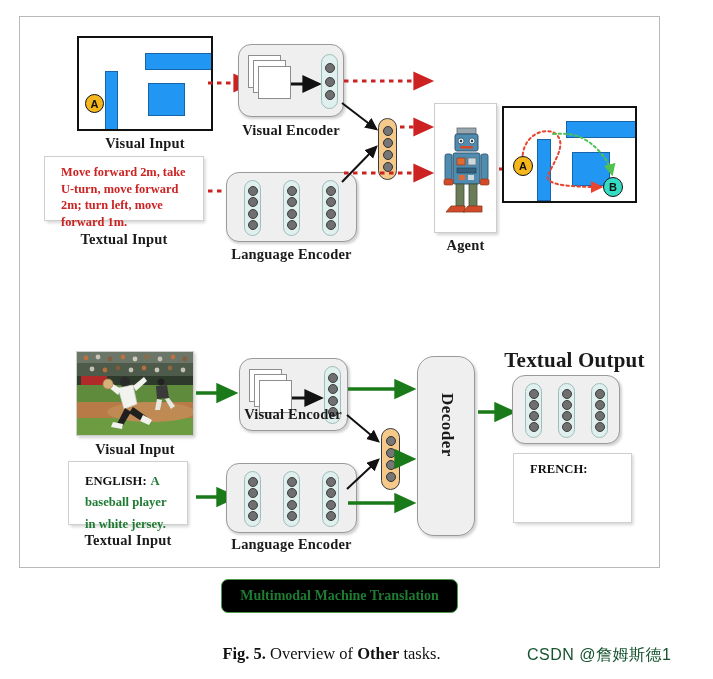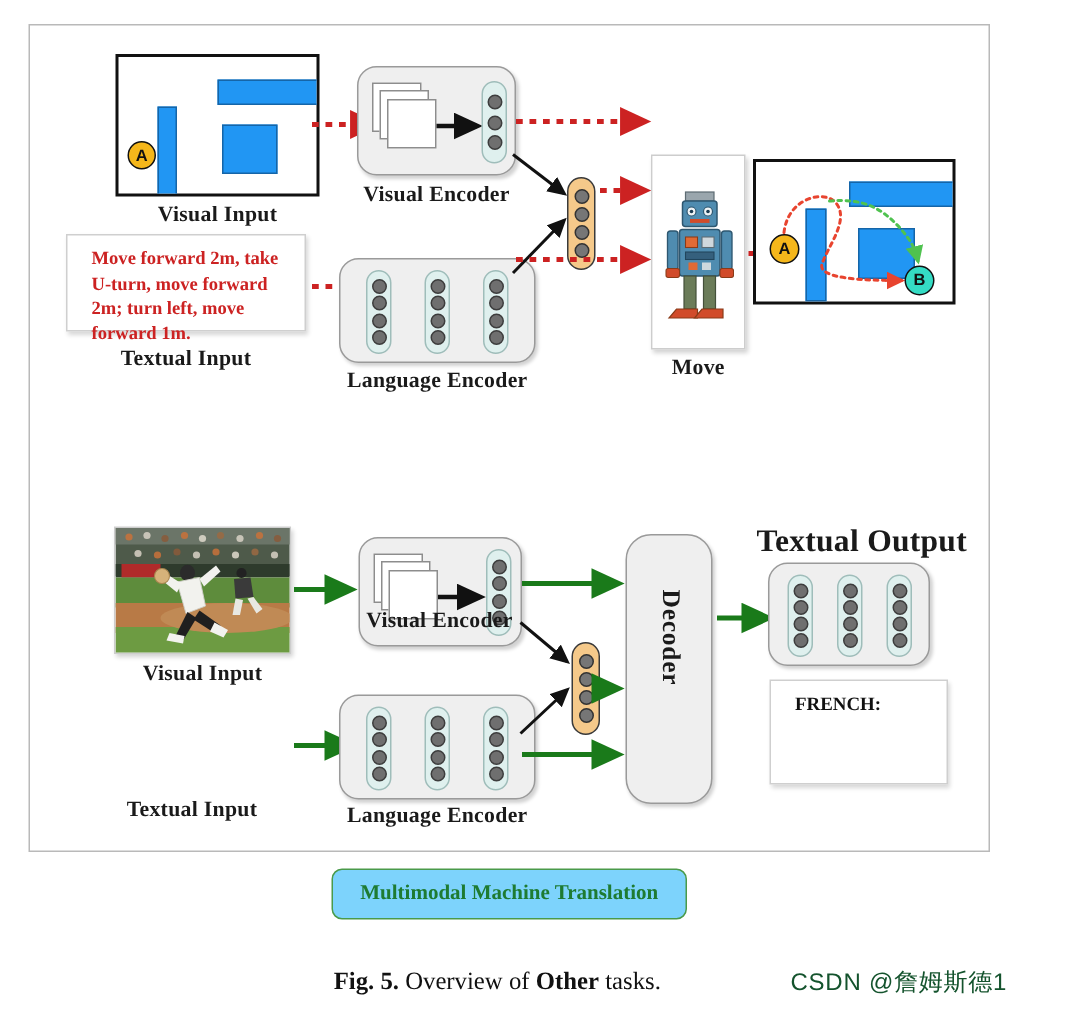--- a/index.html
+++ b/index.html
@@ -279,7 +279,7 @@
       <path d="M33,102 h14 v6 h-19 z" fill="#d14b2a" stroke="#8a3b18" stroke-width="0.8"></path>
     </svg>
   </div>
-  <div class="cap abs" style="left:414px;top:220px;width:63px;">Move</div>
+  <div class="cap abs" style="left:414px;top:220px;width:63px;">Agent</div>
 
   <svg class="abs" style="left:479px;top:146px;width:38px;height:12px;" width="38" height="12">
     <line x1="0" y1="6" x2="30" y2="6" stroke="#cc2222" stroke-width="3.2" stroke-dasharray="4.5,4.5" marker-end="url(#ah-red)"></line>

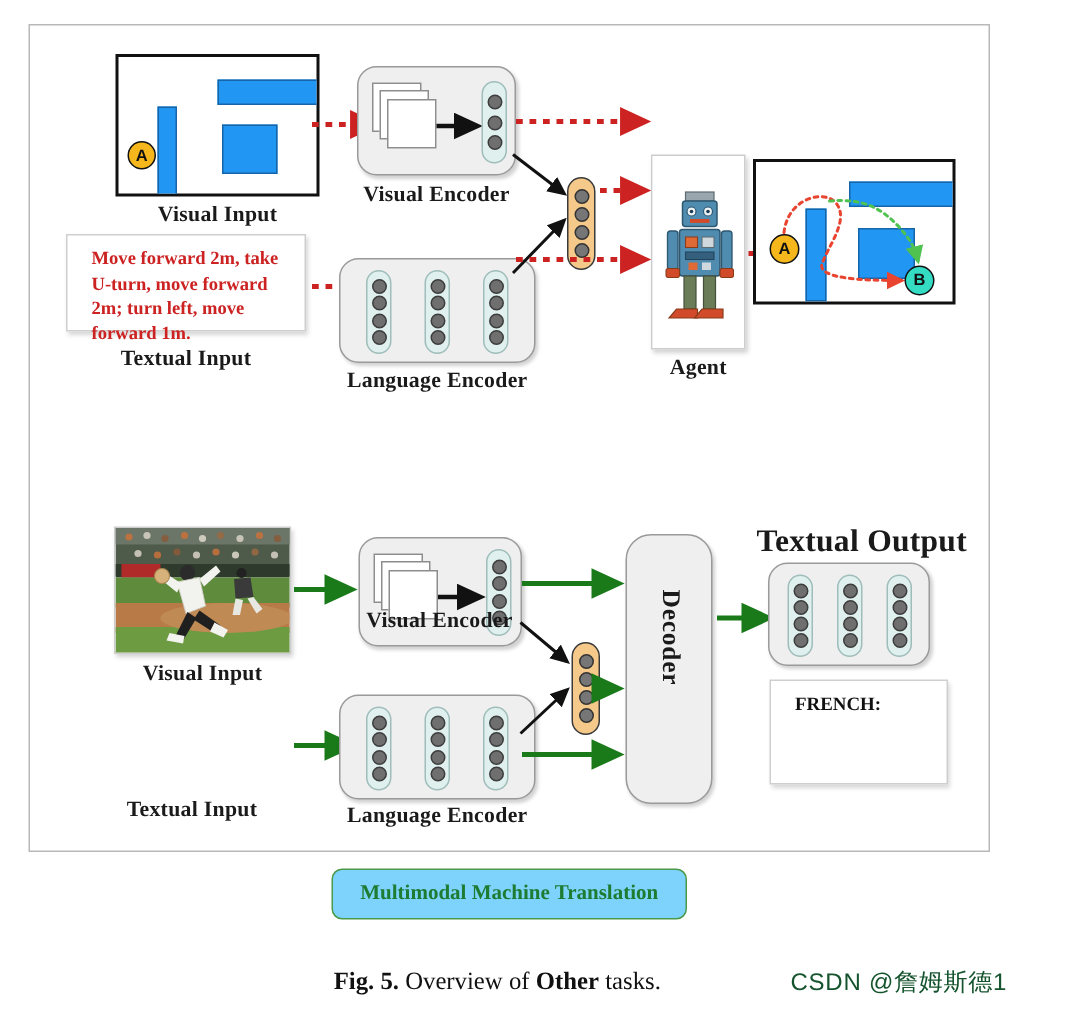--- a/index.html
+++ b/index.html
@@ -361,6 +361,10 @@
   </div>
   <div class="cap abs" style="left:48px;top:424px;width:134px;">Visual Input</div>
 
+  <div class="textbox" style="left:48px;top:444px;width:120px;height:64px;">
+    <span class="t-black">ENGLISH:</span>
+    <span class="t-green">A baseball player in white jersey.</span>
+  </div>
   <div class="cap abs" style="left:48px;top:515px;width:120px;">Textual Input</div>
 
   <svg class="abs" style="left:174px;top:360px;width:54px;height:155px;" width="54" height="155">

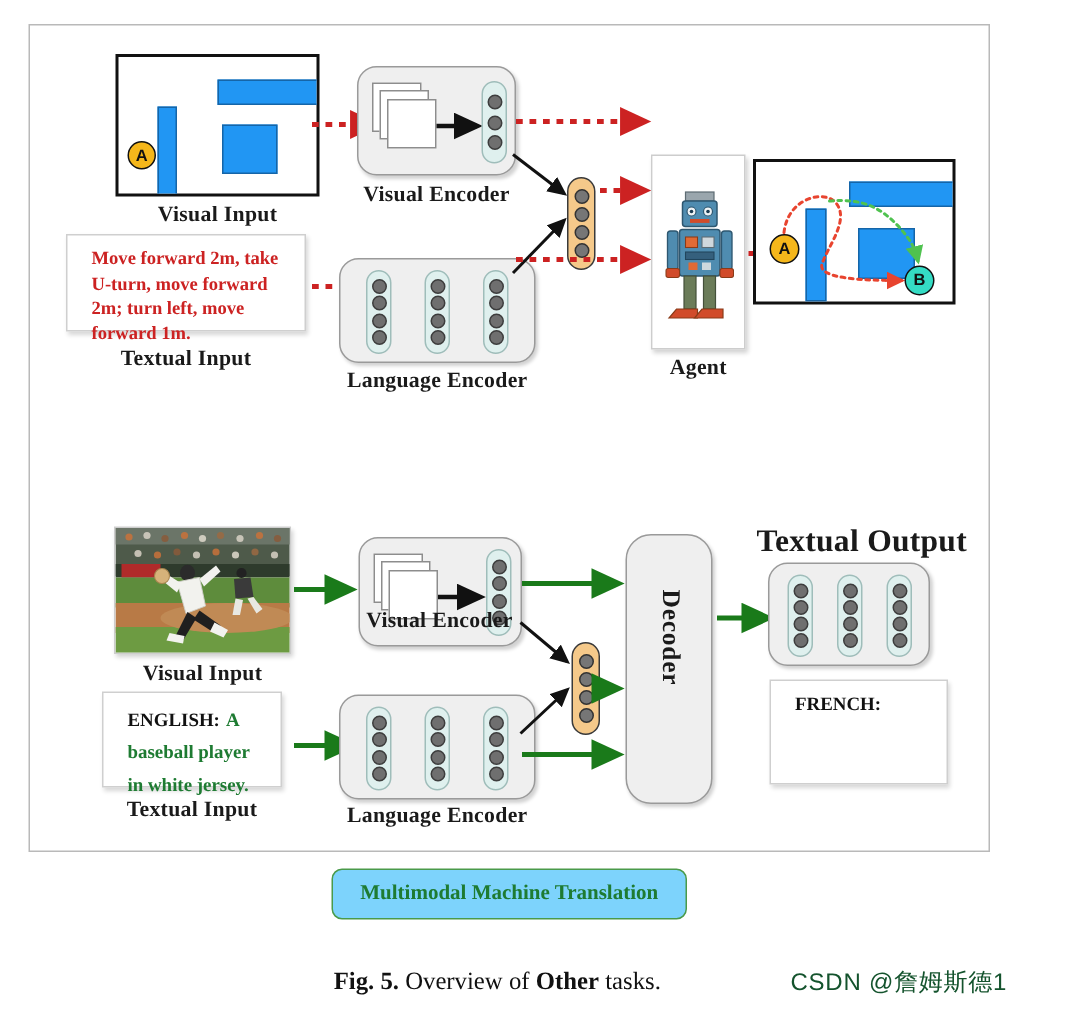--- a/index.html
+++ b/index.html
@@ -127,7 +127,7 @@
     background:#fbeaea;border:1.6px dotted #d05a5a;color:#b32222;
   }
   .pill.mmt{
-    background:#7dd3fc;border:1.8px solid #4a9a4a;color:#1e7b32;justify-content:center;
+    background:#000000;border:1.8px solid #4a9a4a;color:#1e7b32;justify-content:center;
   }
   
   .caption{

